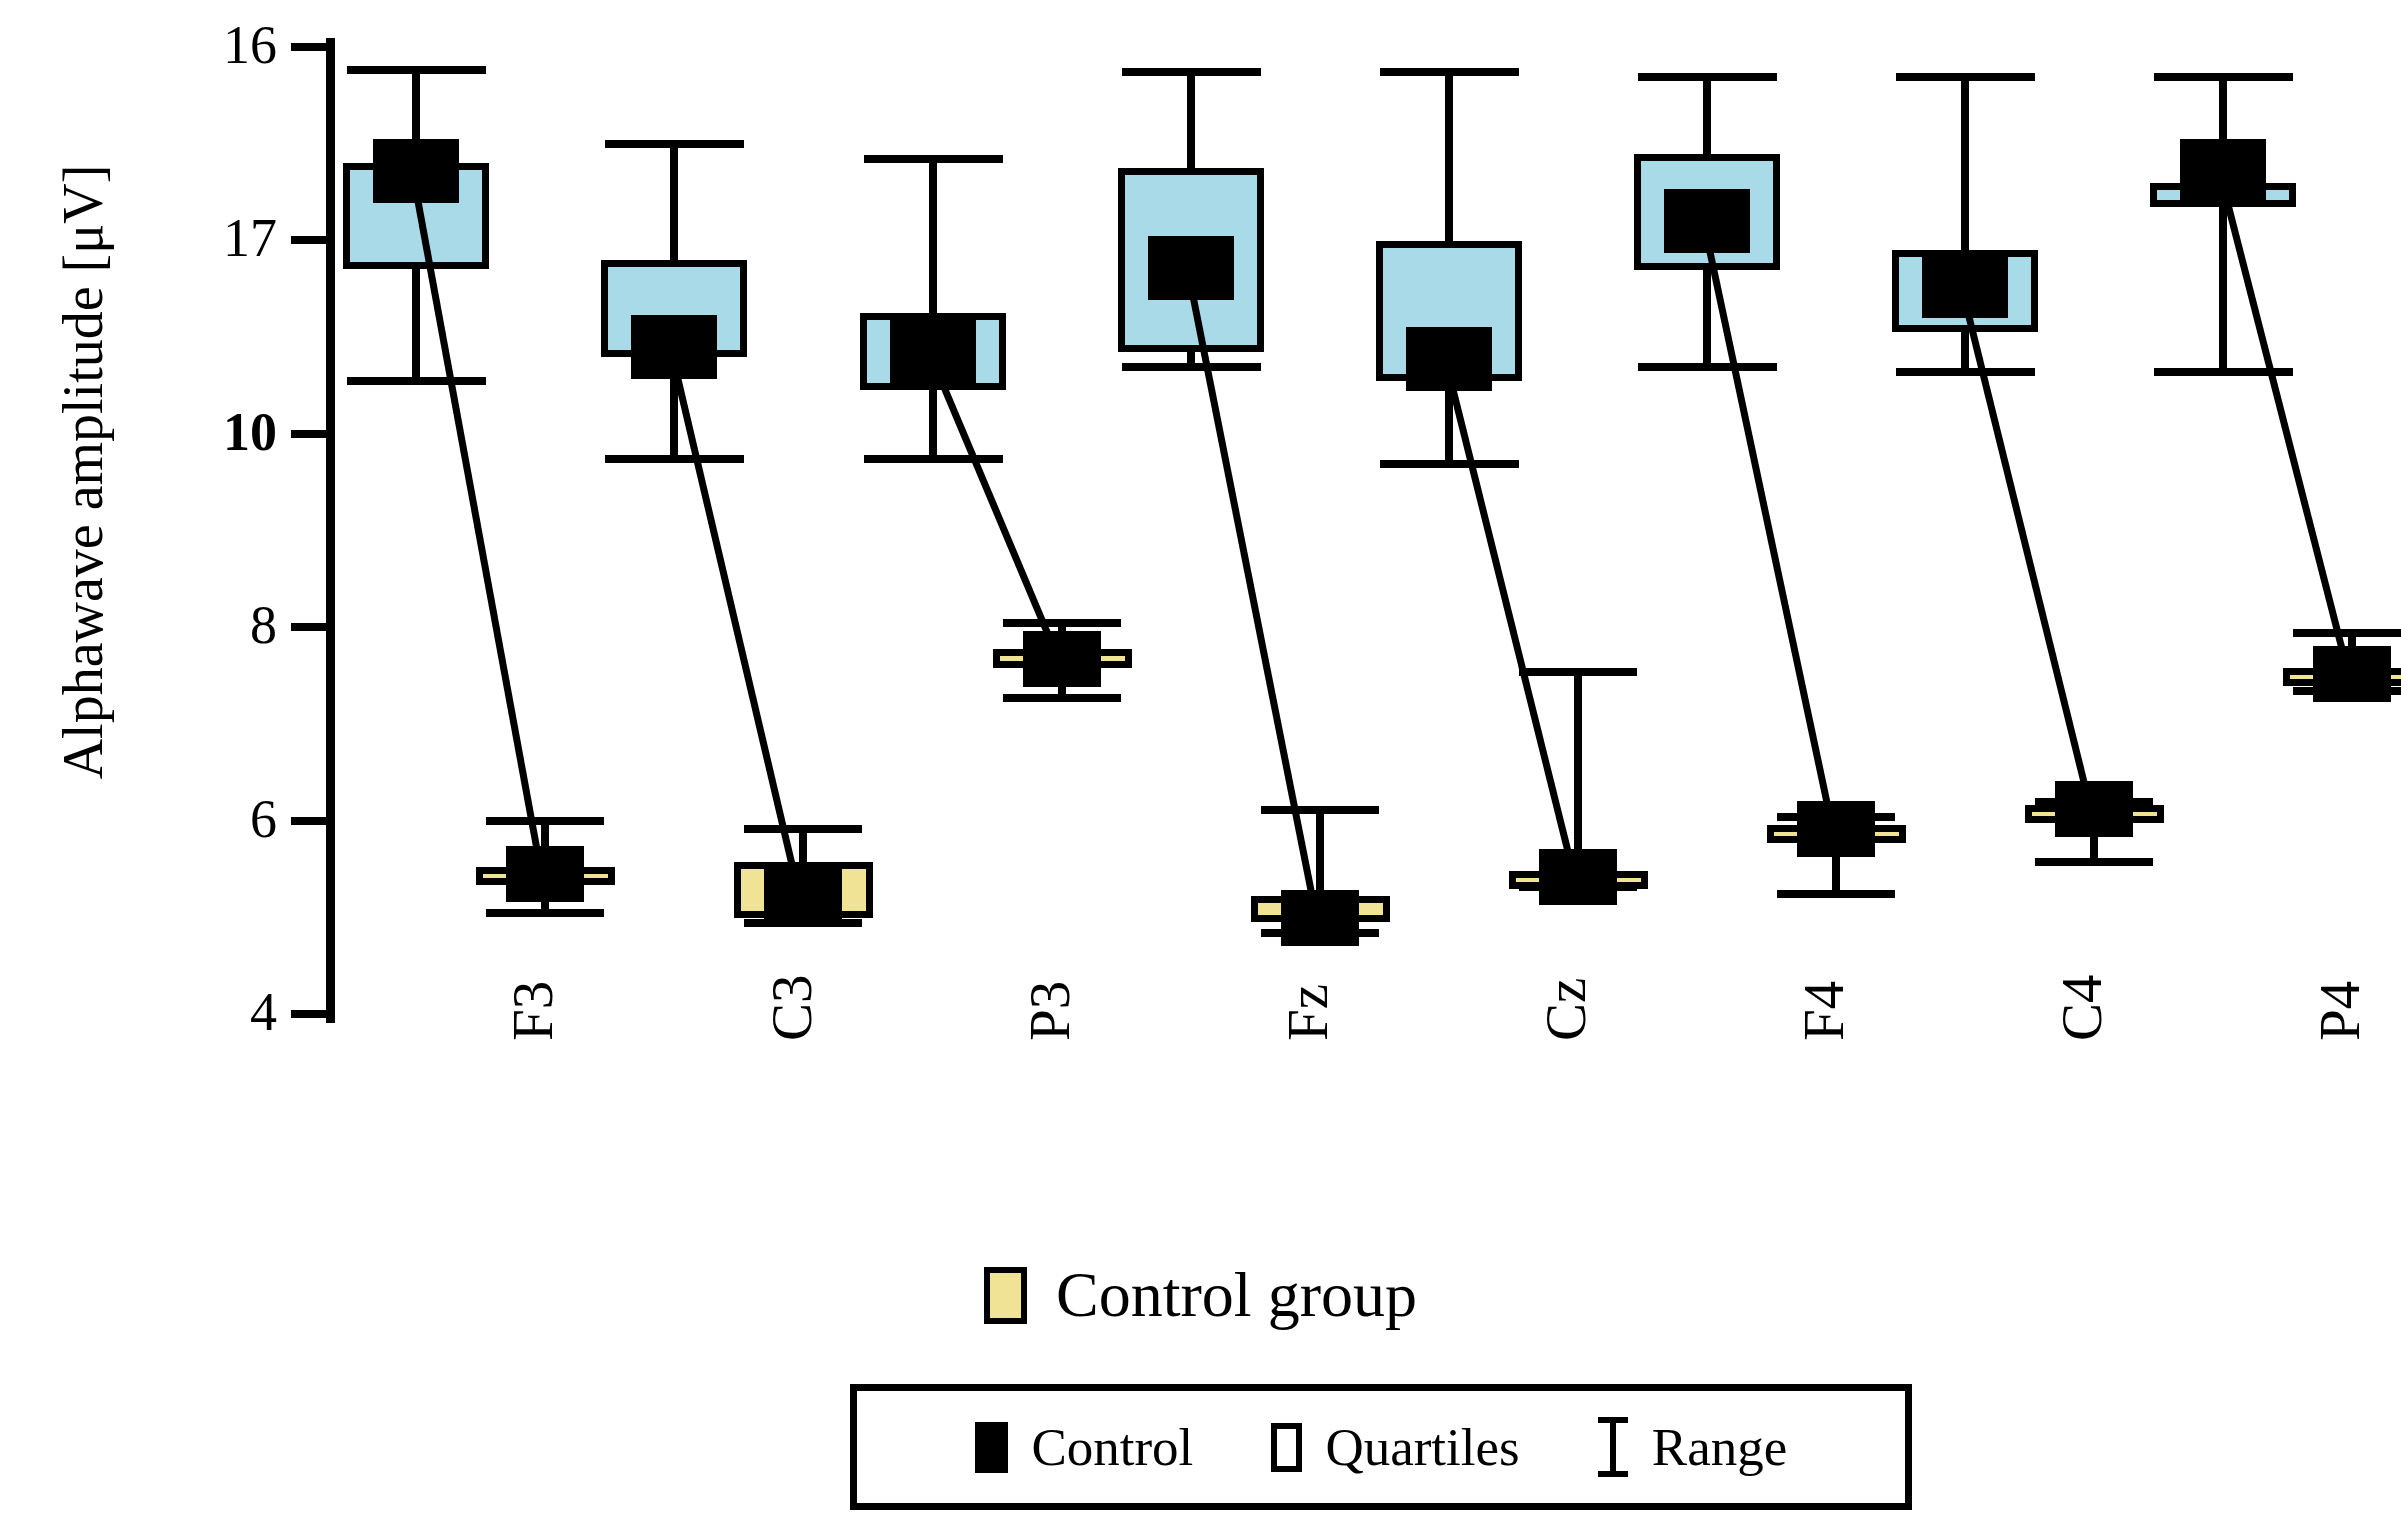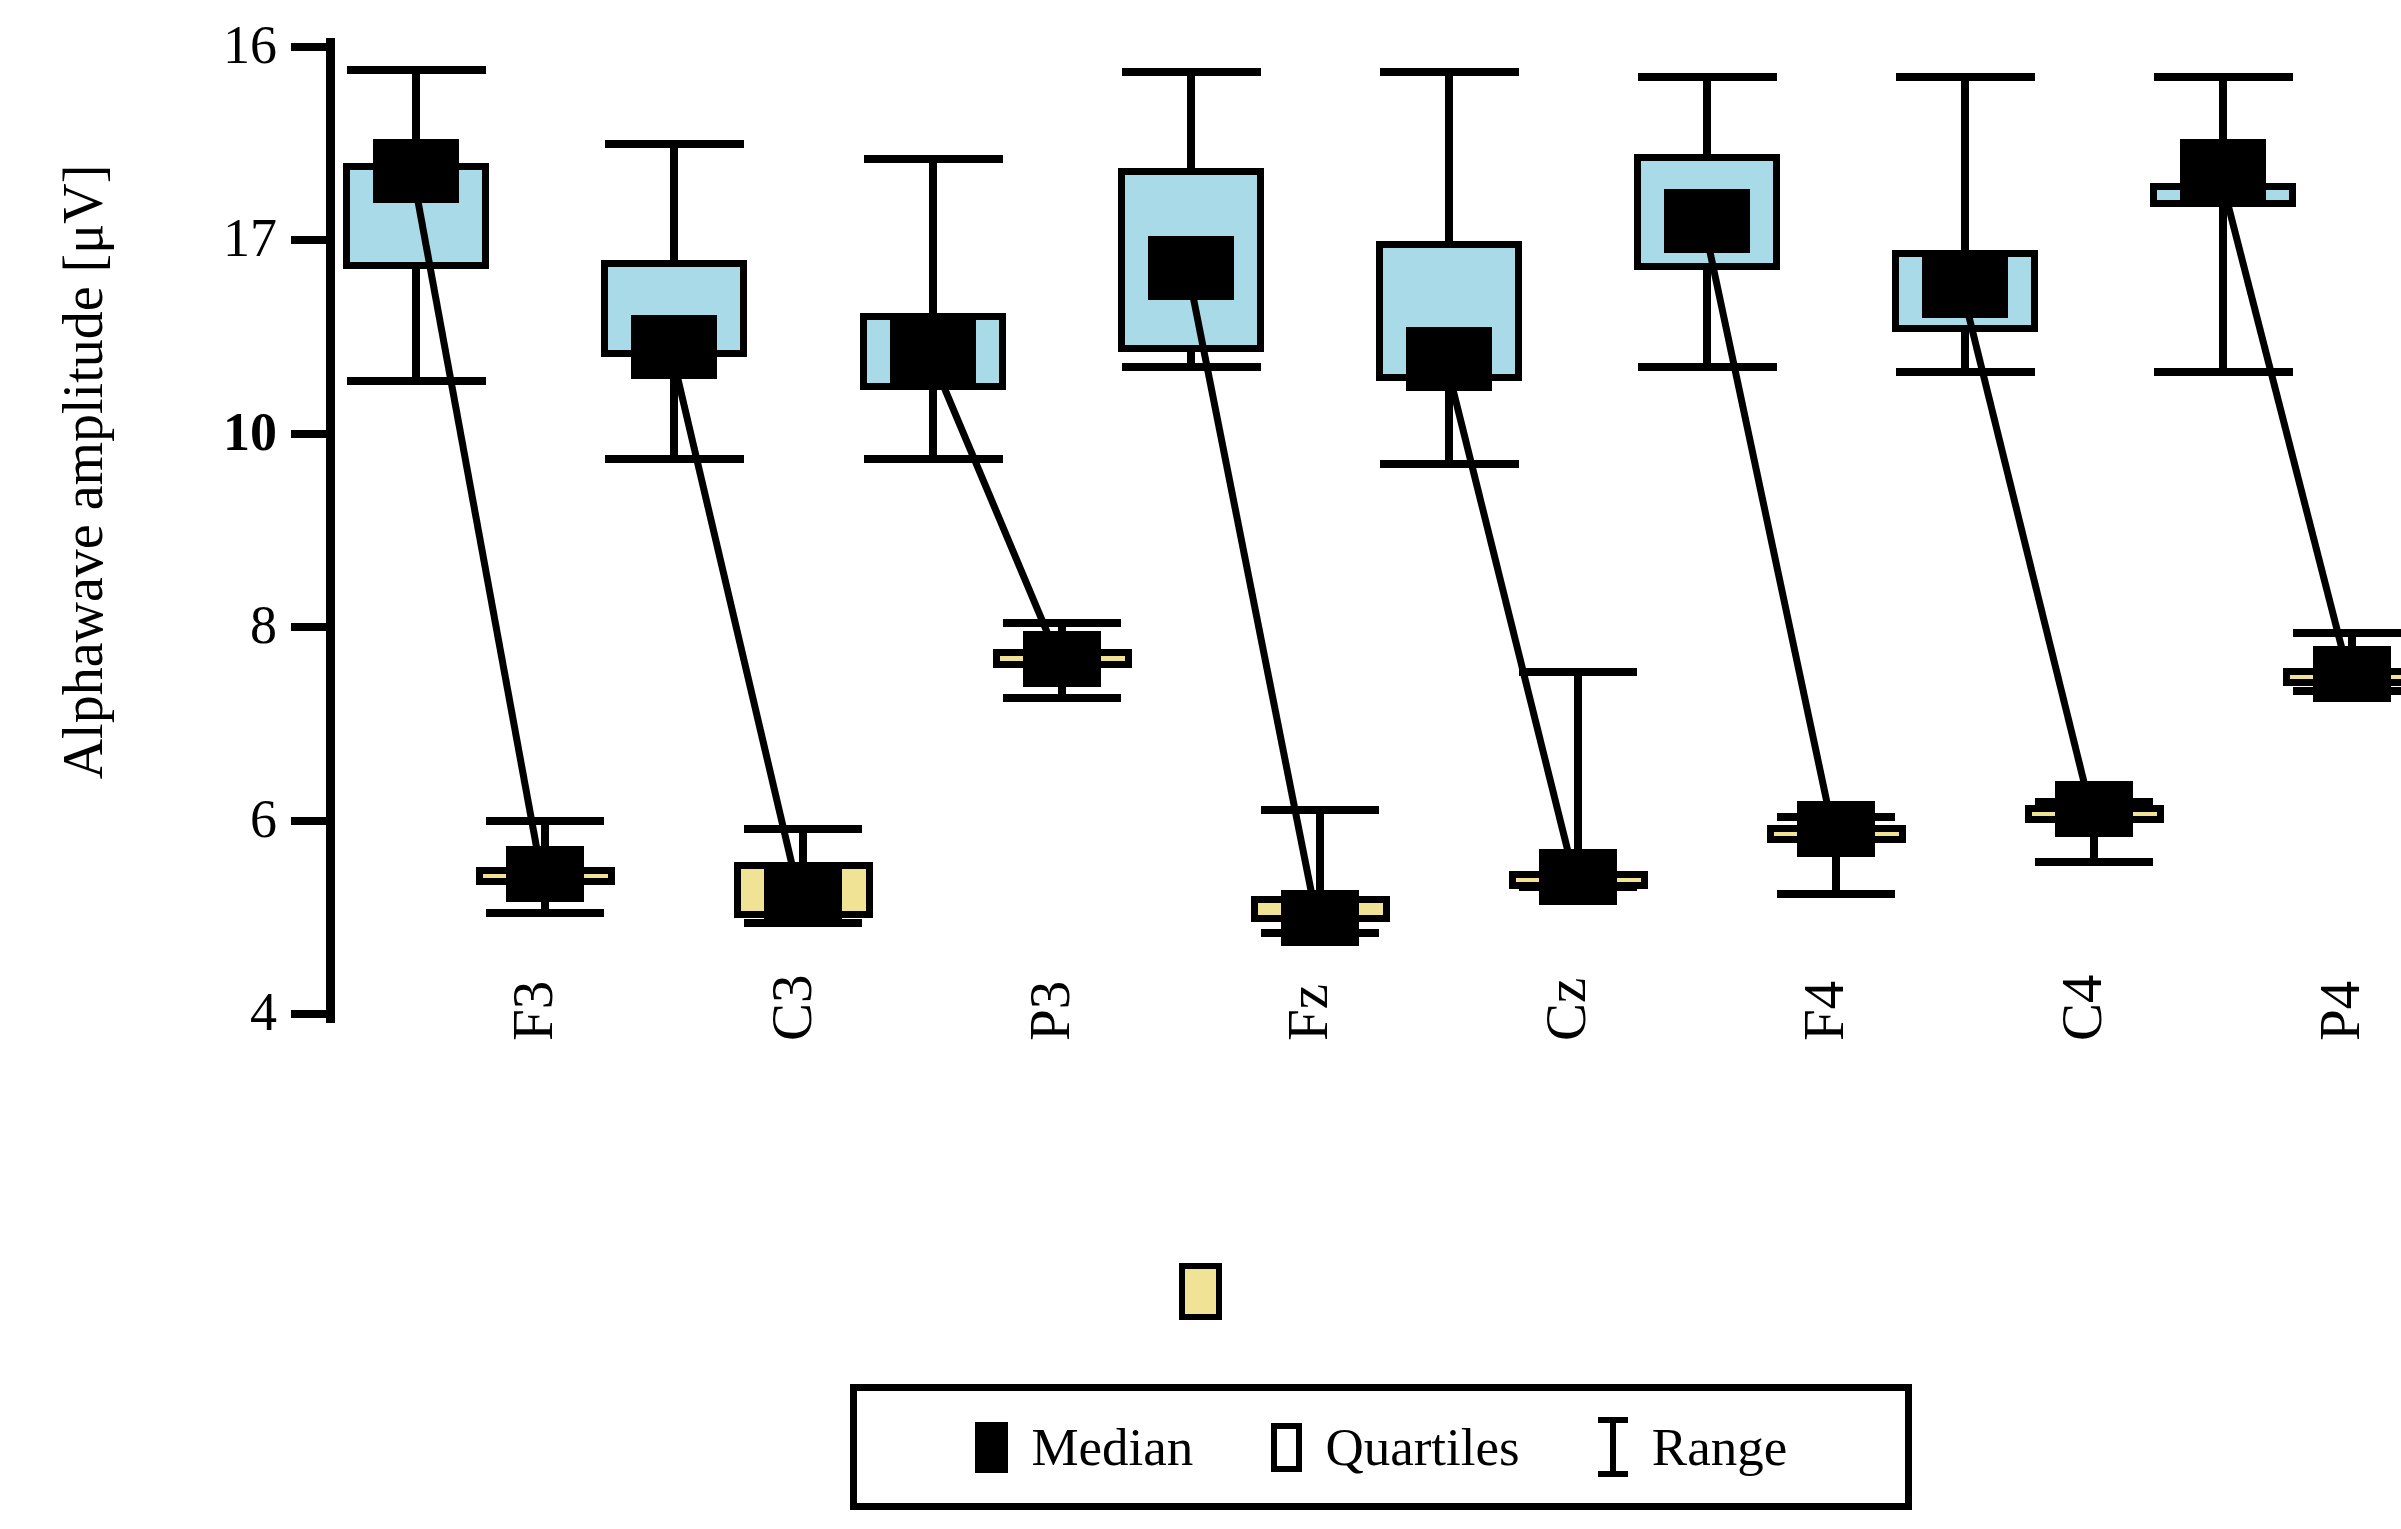--- a/index.html
+++ b/index.html
@@ -213,6 +213,7 @@
   <div id="legend-groups">
       <div class="lg-item">
         <span class="lg-swatch control"></span>
+        <span class="lg-text">Control group</span>
       </div>
     </div>
 

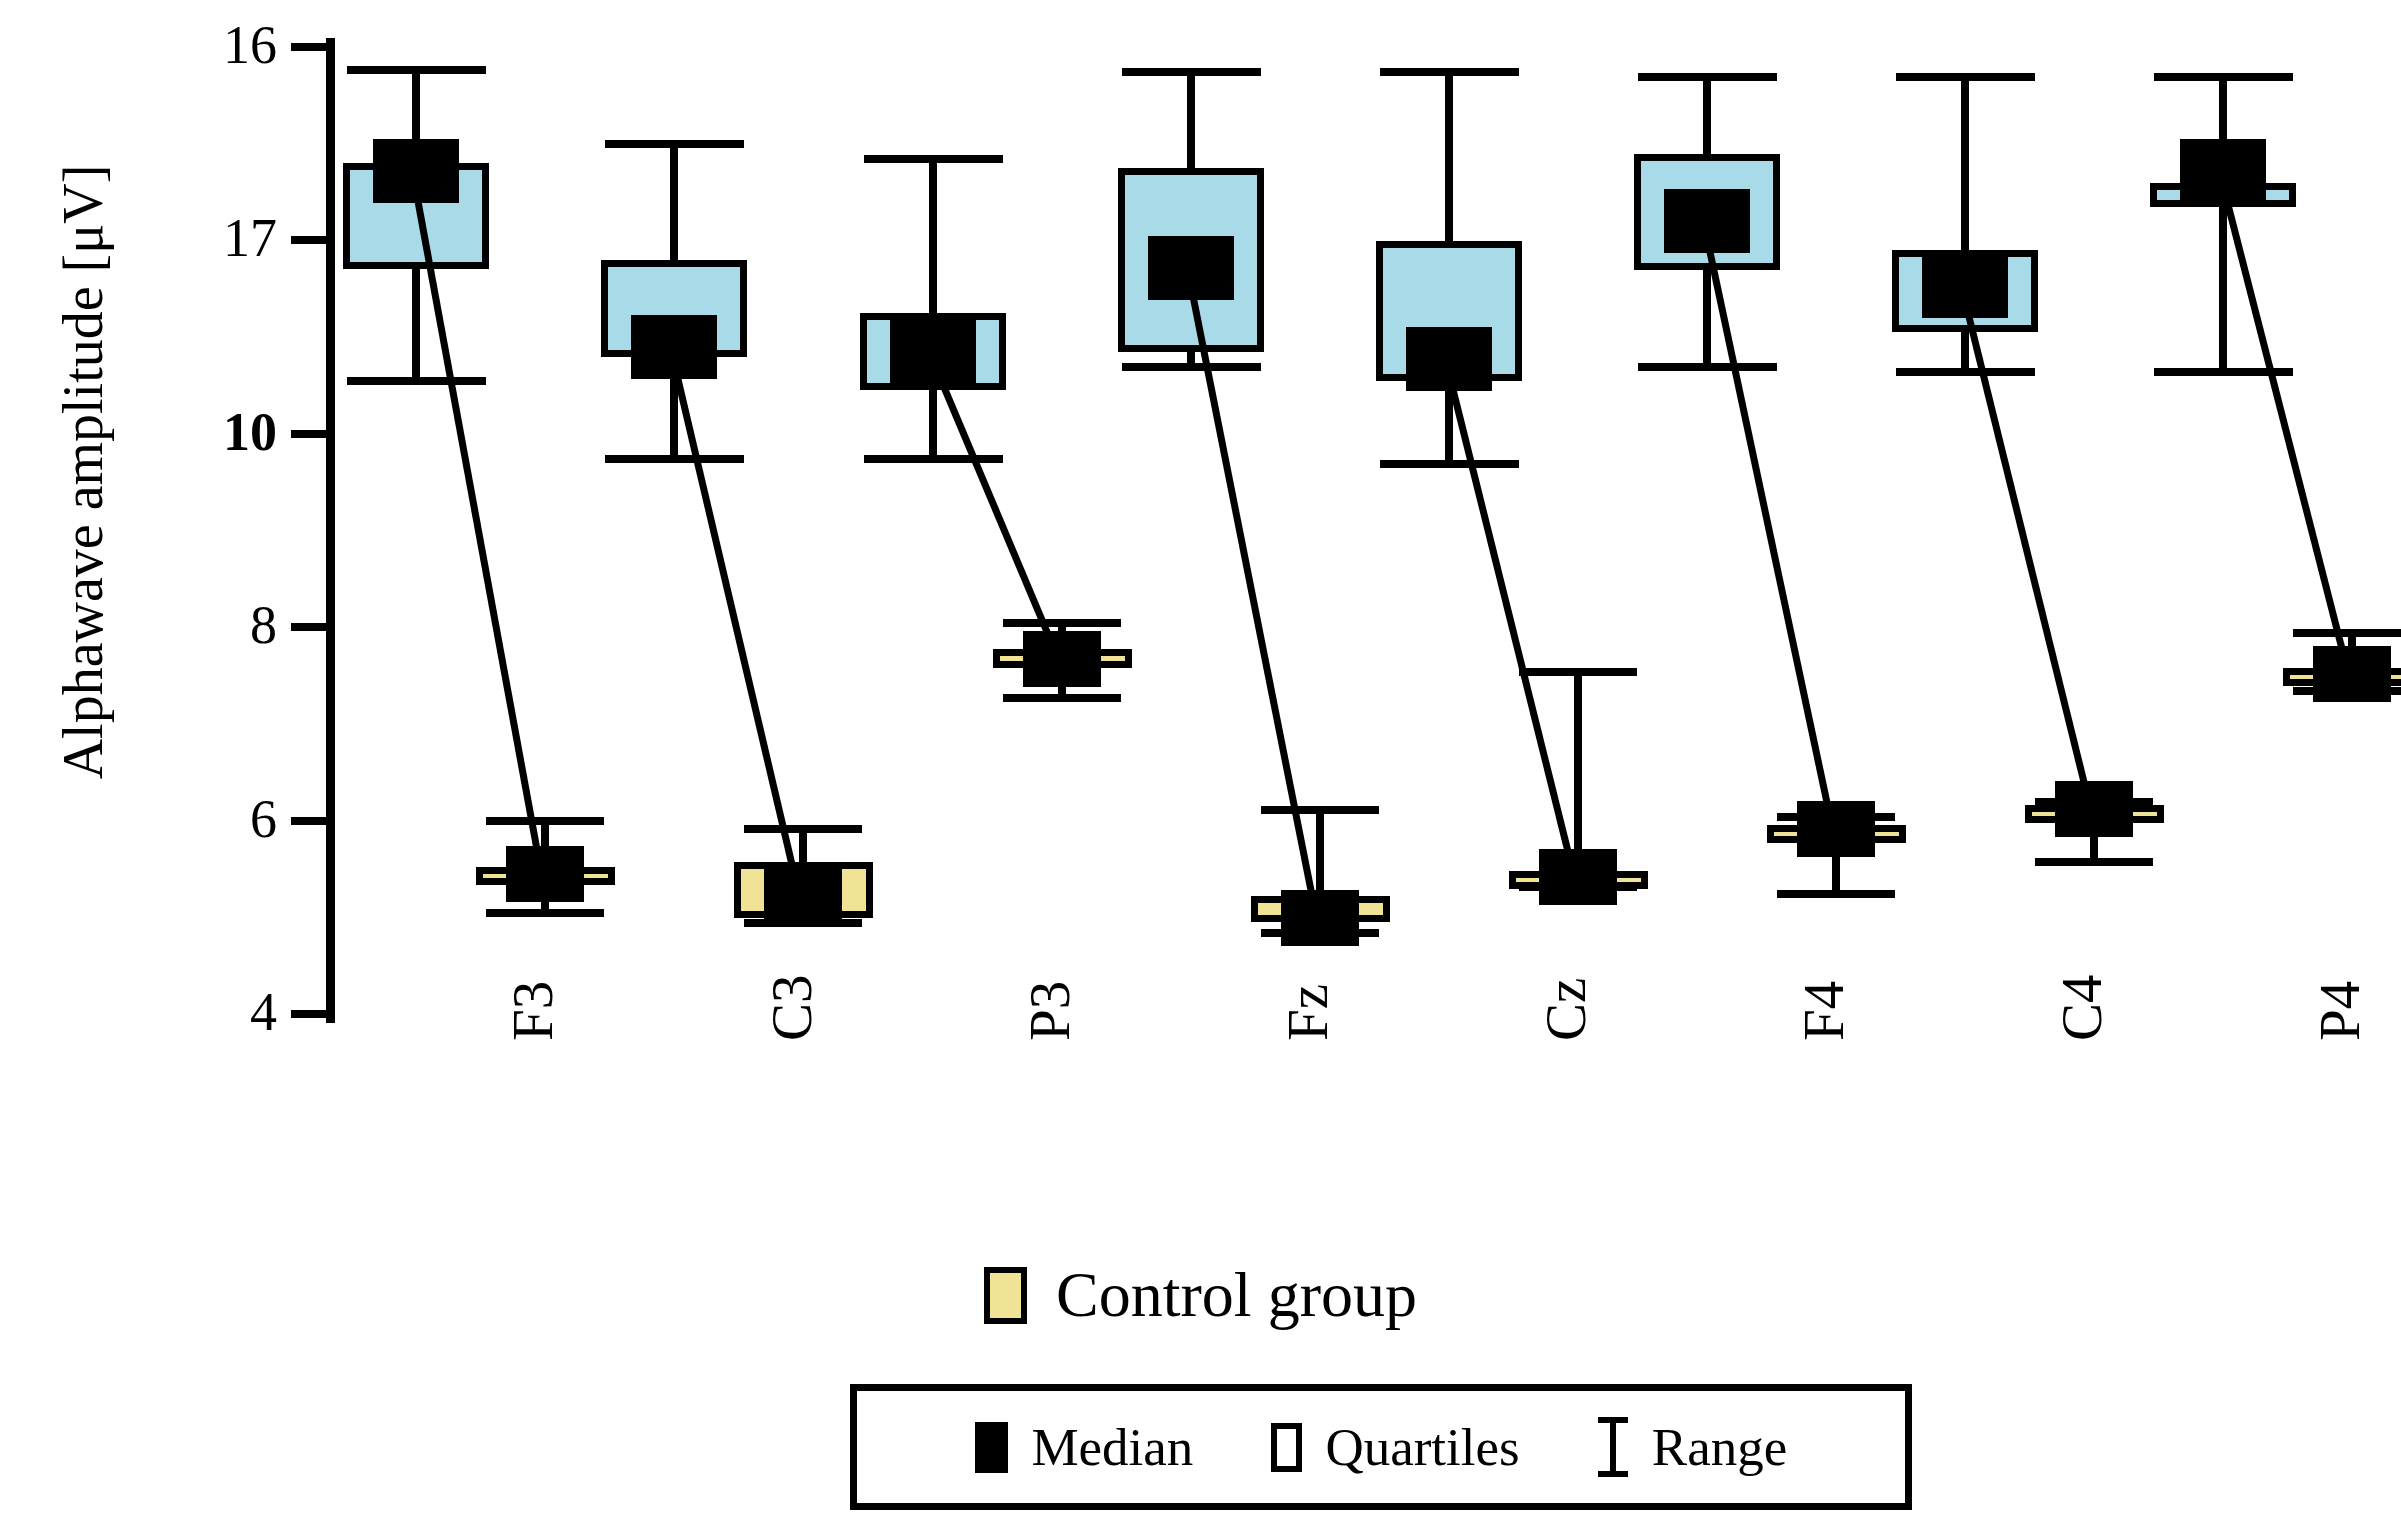--- a/index.html
+++ b/index.html
@@ -220,7 +220,7 @@
   <div id="legend-symbols">
       <div class="sym-item">
         <span class="sym-median"></span>
-        <span class="sym-text">Median</span>
+        <span class="sym-text">Control</span>
       </div>
       <div class="sym-item">
         <span class="sym-quart"></span>

